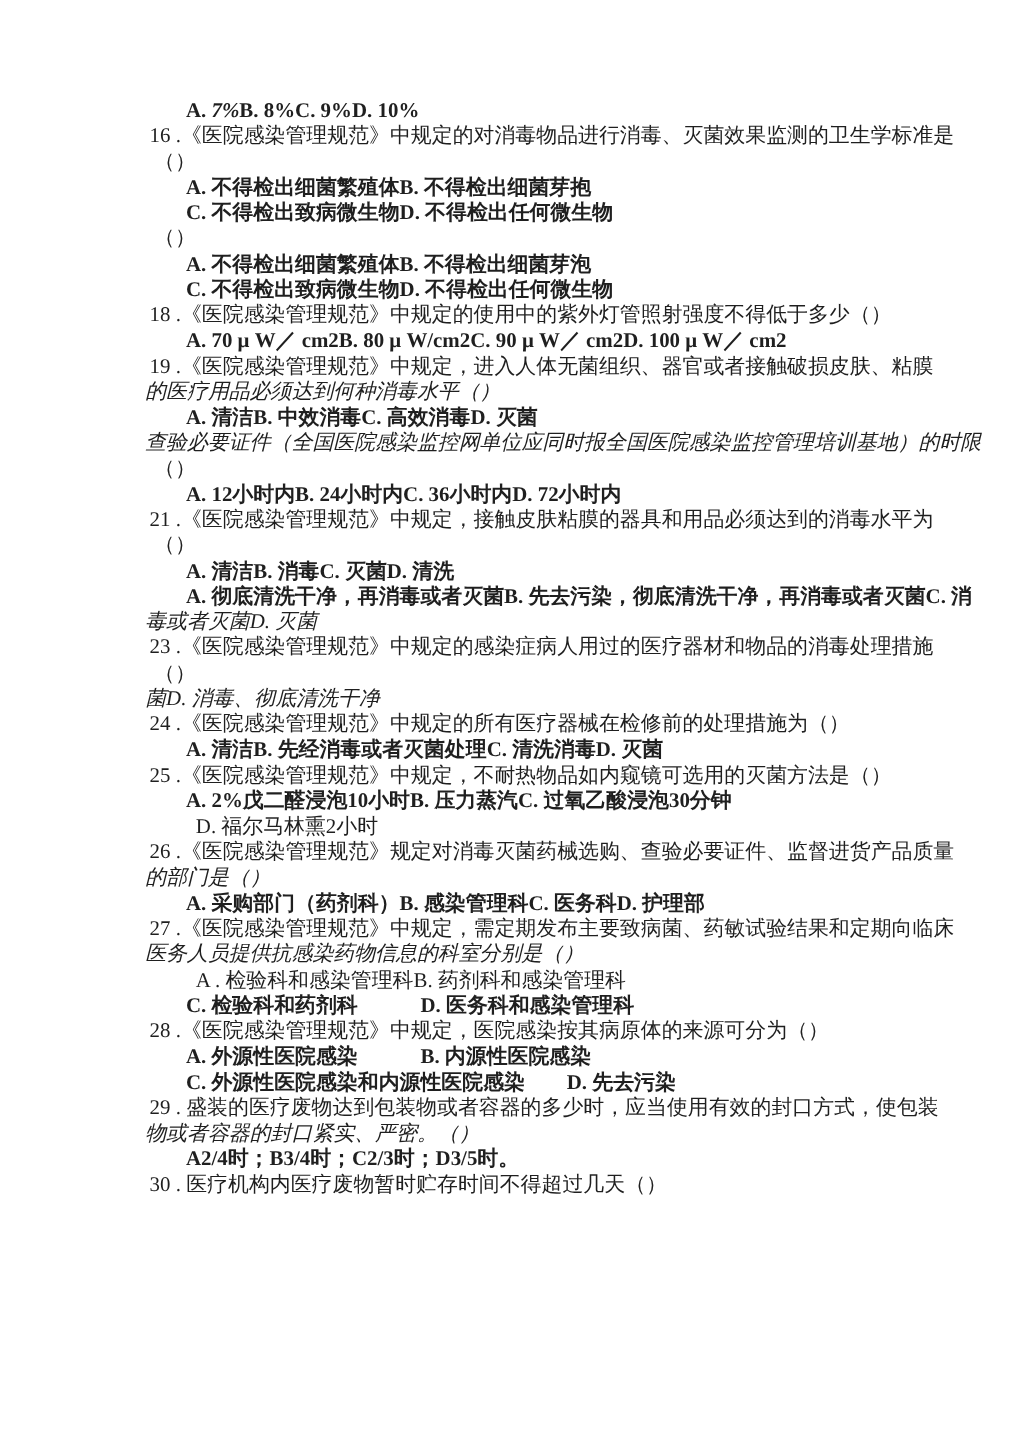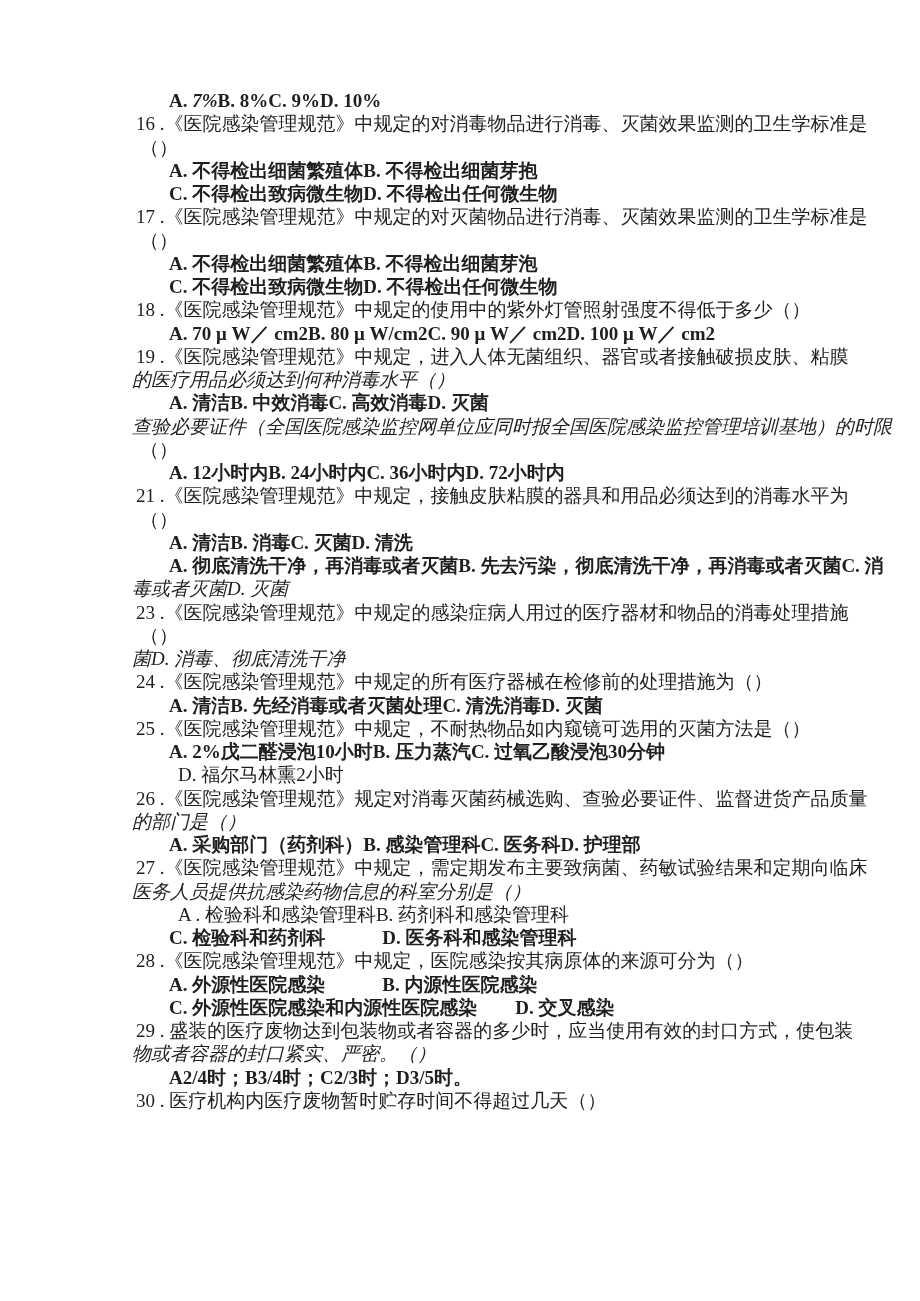--- a/index.html
+++ b/index.html
@@ -33,7 +33,6 @@
       <div class="line paren"><span>（）</span></div>
       <div class="line option"><span>A. 不得检出细菌繁殖体B. 不得检出细菌芽抱</span></div>
       <div class="line option"><span>C. 不得检出致病微生物D. 不得检出任何微生物</span></div>
-      <div class="line question"><span>17 .《医院感染管理规范》中规定的对灭菌物品进行消毒、灭菌效果监测的卫生学标准是</span></div>
       <div class="line paren"><span>（）</span></div>
       <div class="line option"><span>A. 不得检出细菌繁殖体B. 不得检出细菌芽泡</span></div>
       <div class="line option"><span>C. 不得检出致病微生物D. 不得检出任何微生物</span></div>

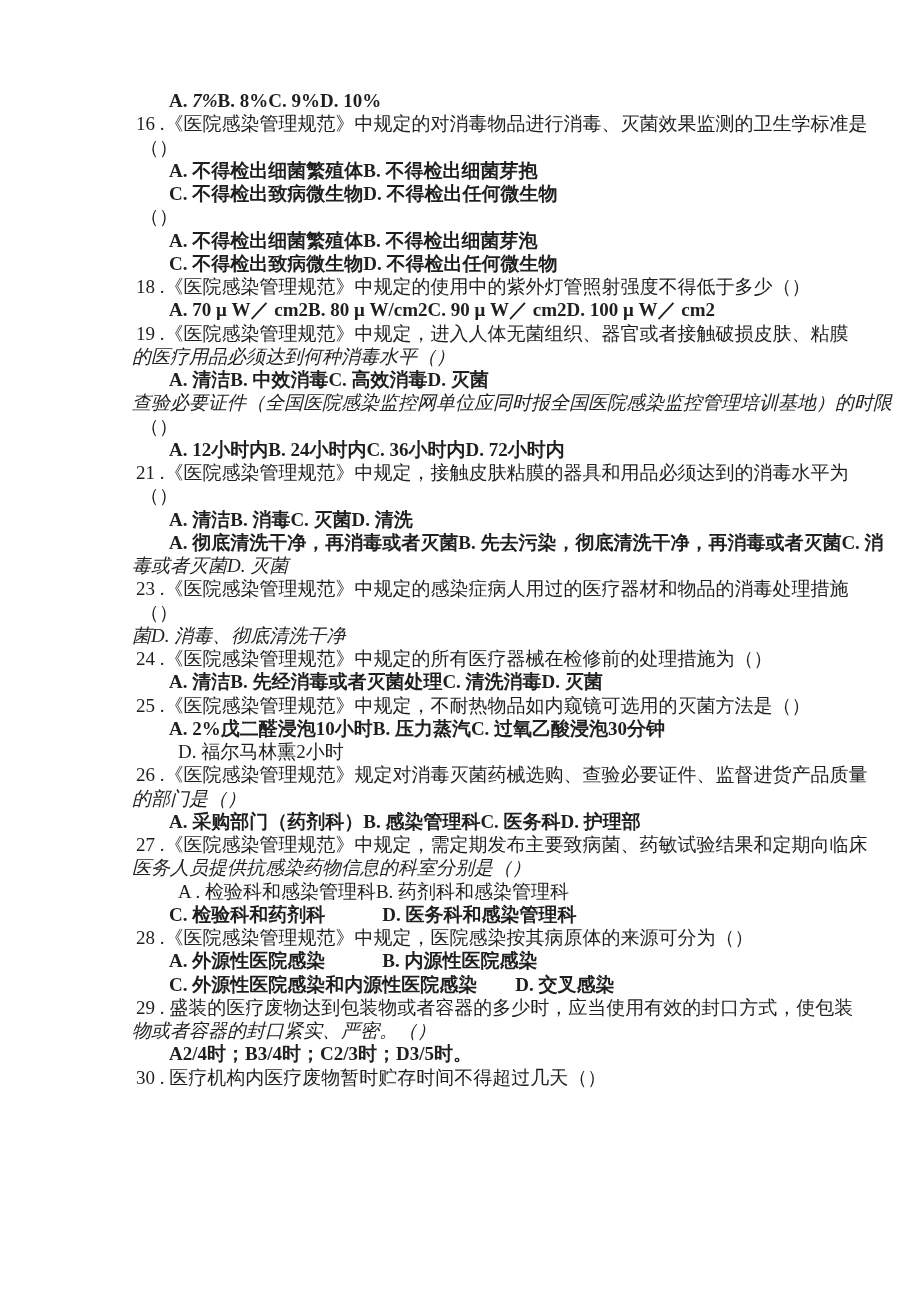--- a/index.html
+++ b/index.html
@@ -66,7 +66,7 @@
       <div class="line option"><span>C. 检验科和药剂科　　　D. 医务科和感染管理科</span></div>
       <div class="line question"><span>28 .《医院感染管理规范》中规定，医院感染按其病原体的来源可分为（）</span></div>
       <div class="line option"><span>A. 外源性医院感染　　　B. 内源性医院感染</span></div>
-      <div class="line option"><span>C. 外源性医院感染和内源性医院感染　　D. 交叉感染</span></div>
+      <div class="line option"><span>C. 外源性医院感染和内源性医院感染　　D. 先去污染</span></div>
       <div class="line question"><span>29 . 盛装的医疗废物达到包装物或者容器的多少时，应当使用有效的封口方式，使包装</span></div>
       <div class="line cont"><span>物或者容器的封口紧实、严密。（）</span></div>
       <div class="line option"><span>A2/4时；B3/4时；C2/3时；D3/5时。</span></div>

